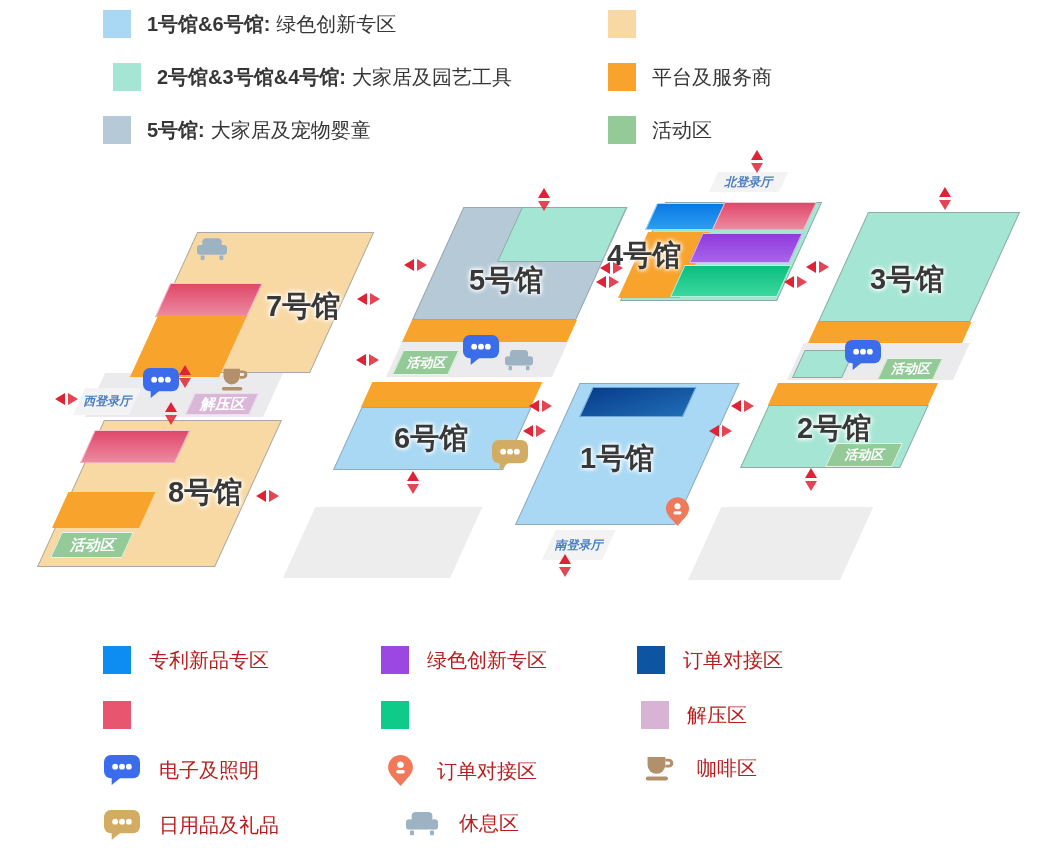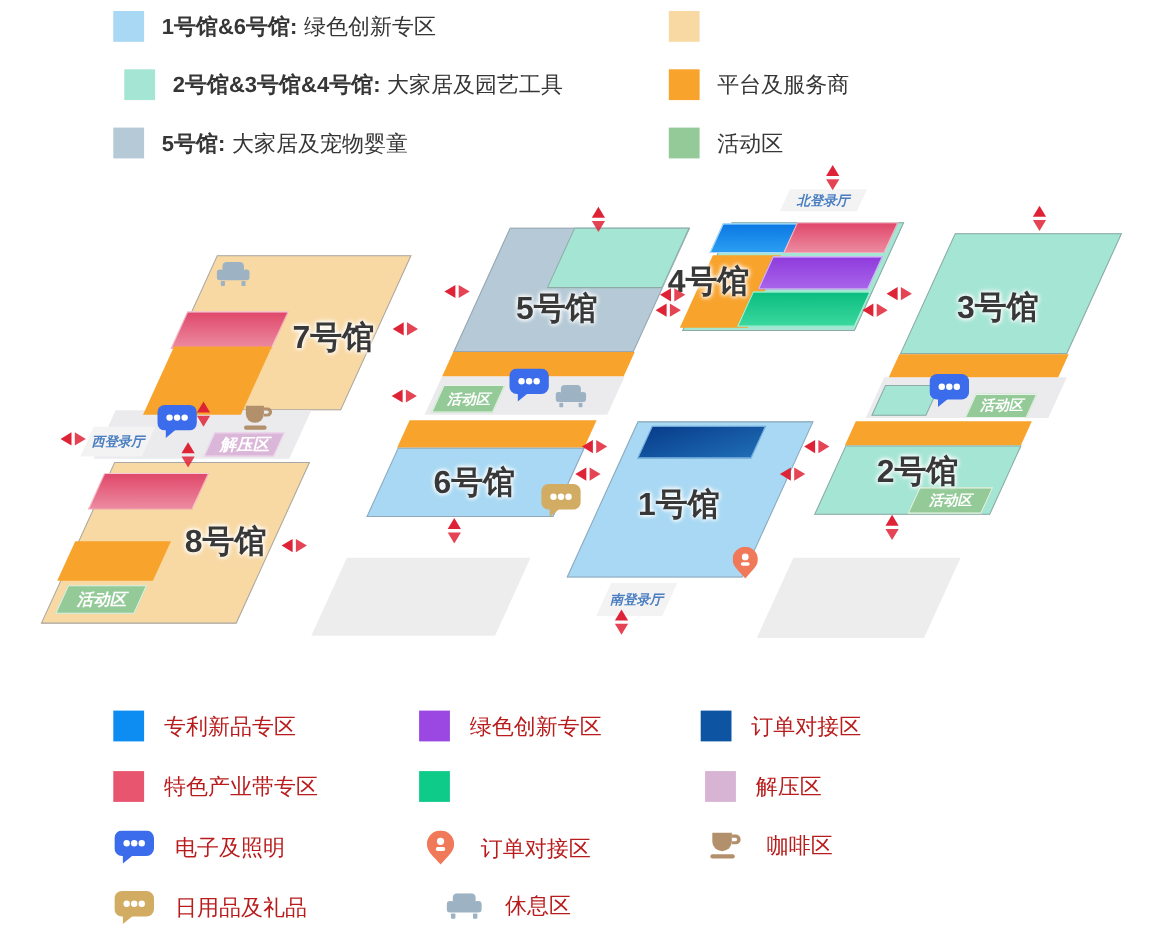--- a/index.html
+++ b/index.html
@@ -343,7 +343,6 @@
 </div>
 <div class="blrow" style="left:103px;top:701px;">
   <span class="swatch" style="background:#e8556f"></span>
-  <span class="lab">特色产业带专区</span>
 </div>
 <div class="blrow" style="left:381px;top:701px;">
   <span class="swatch" style="background:#0fcb8a"></span>

